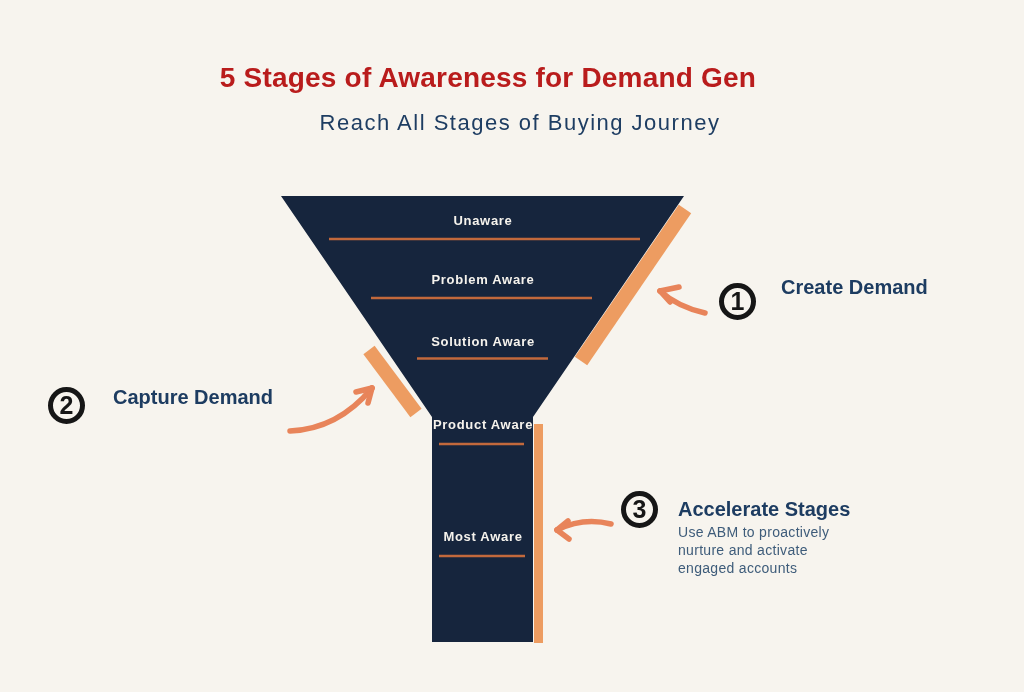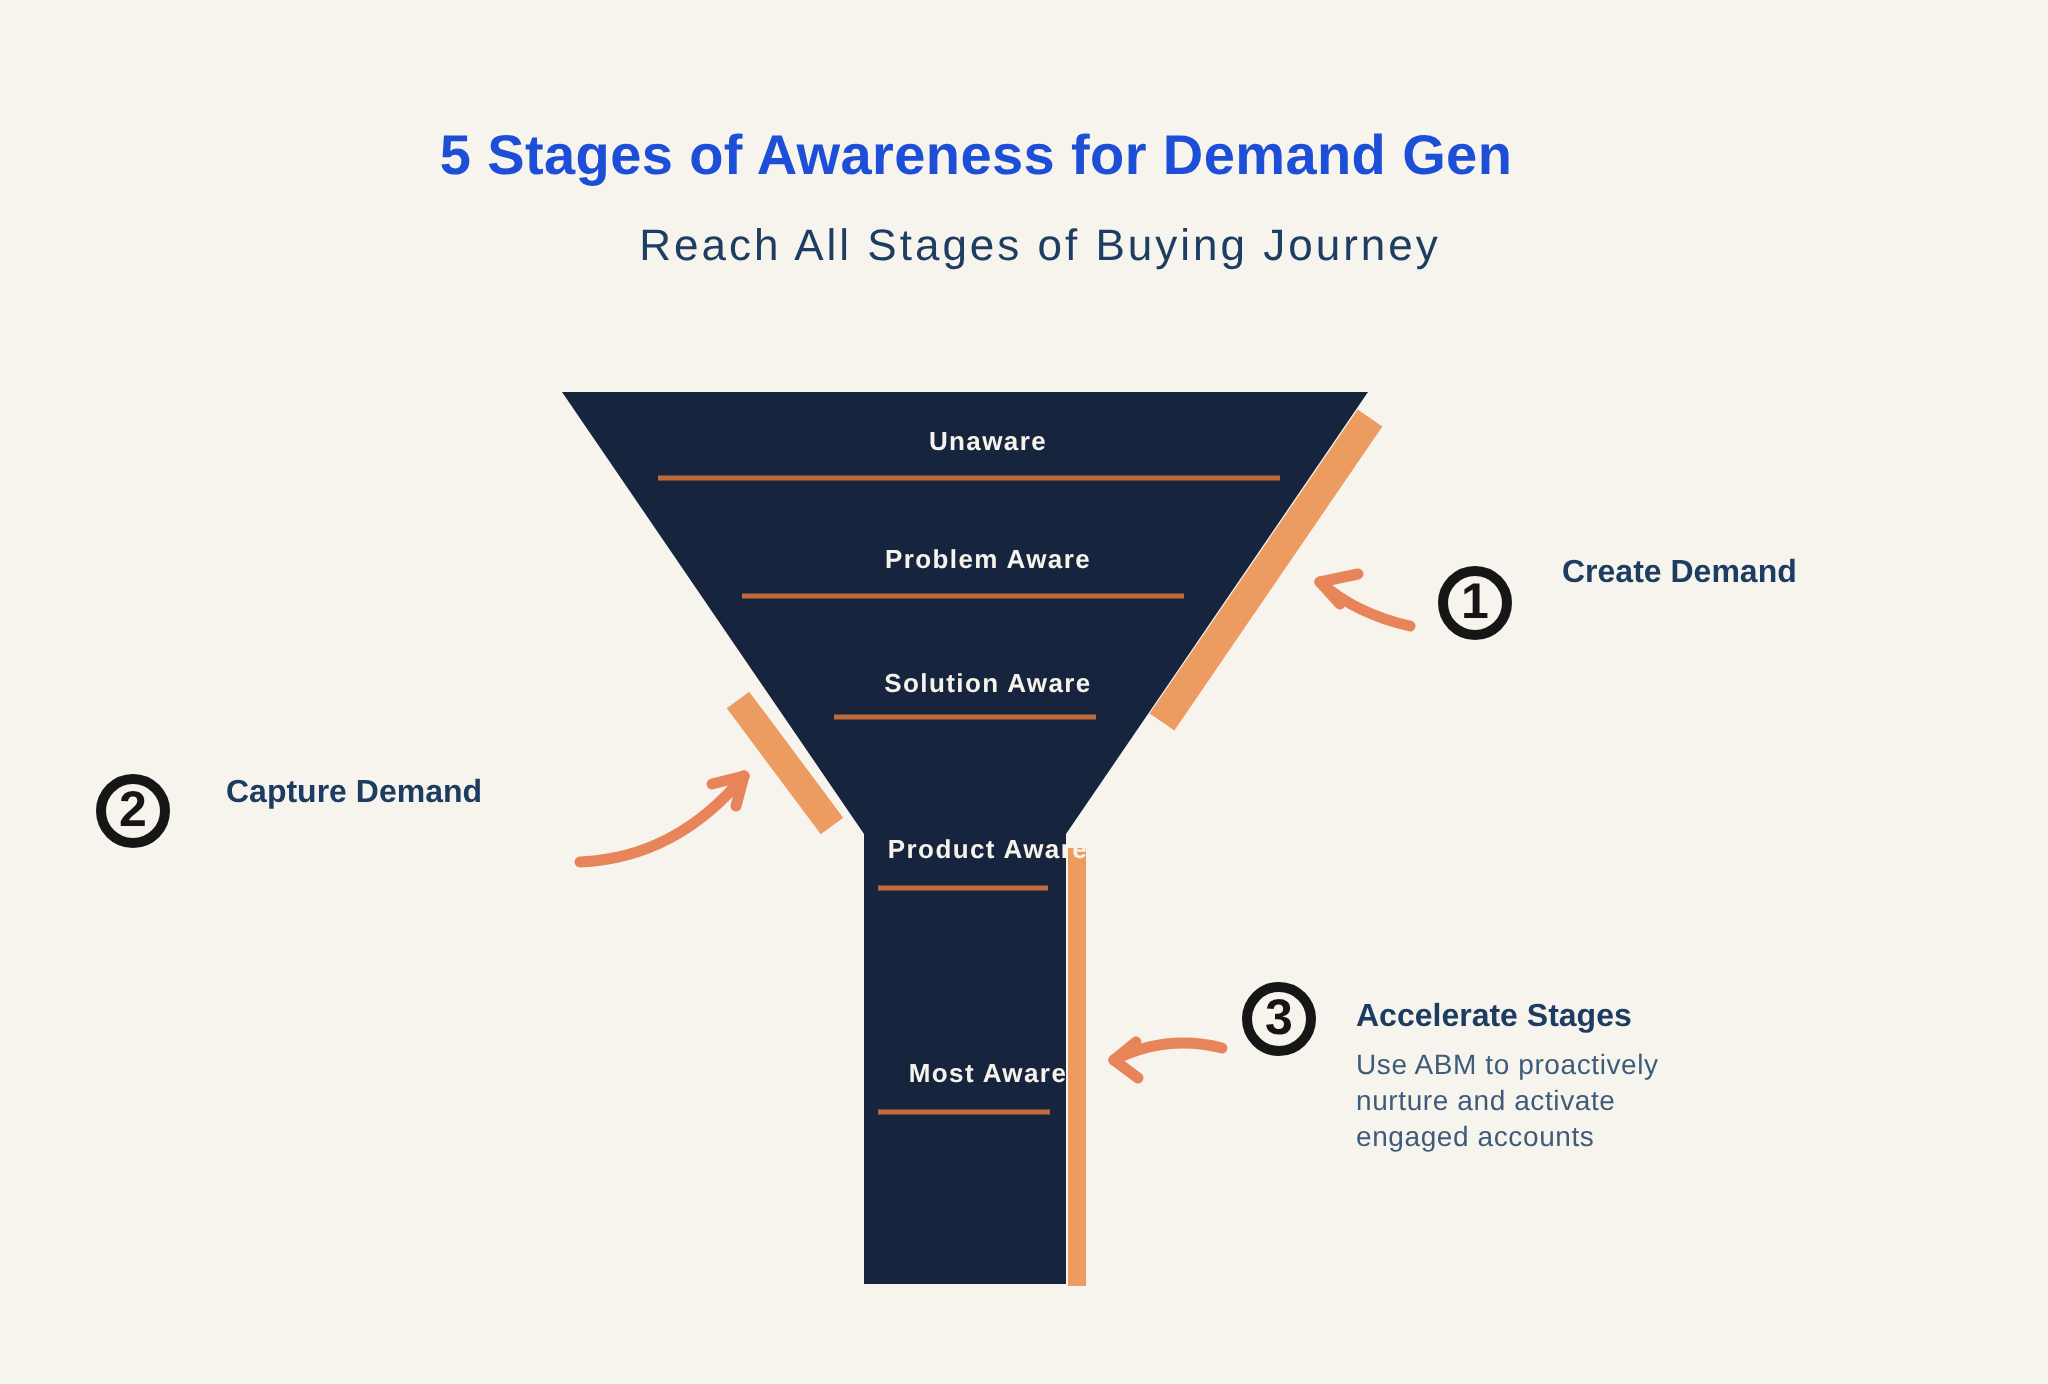--- a/index.html
+++ b/index.html
@@ -21,7 +21,7 @@
     font-size: 28px;
     font-weight: 800;
     letter-spacing: 0.2px;
-    color: #1d4ed8;
+    color: #b91c1c;
   }
   .subtitle {
     position: absolute;

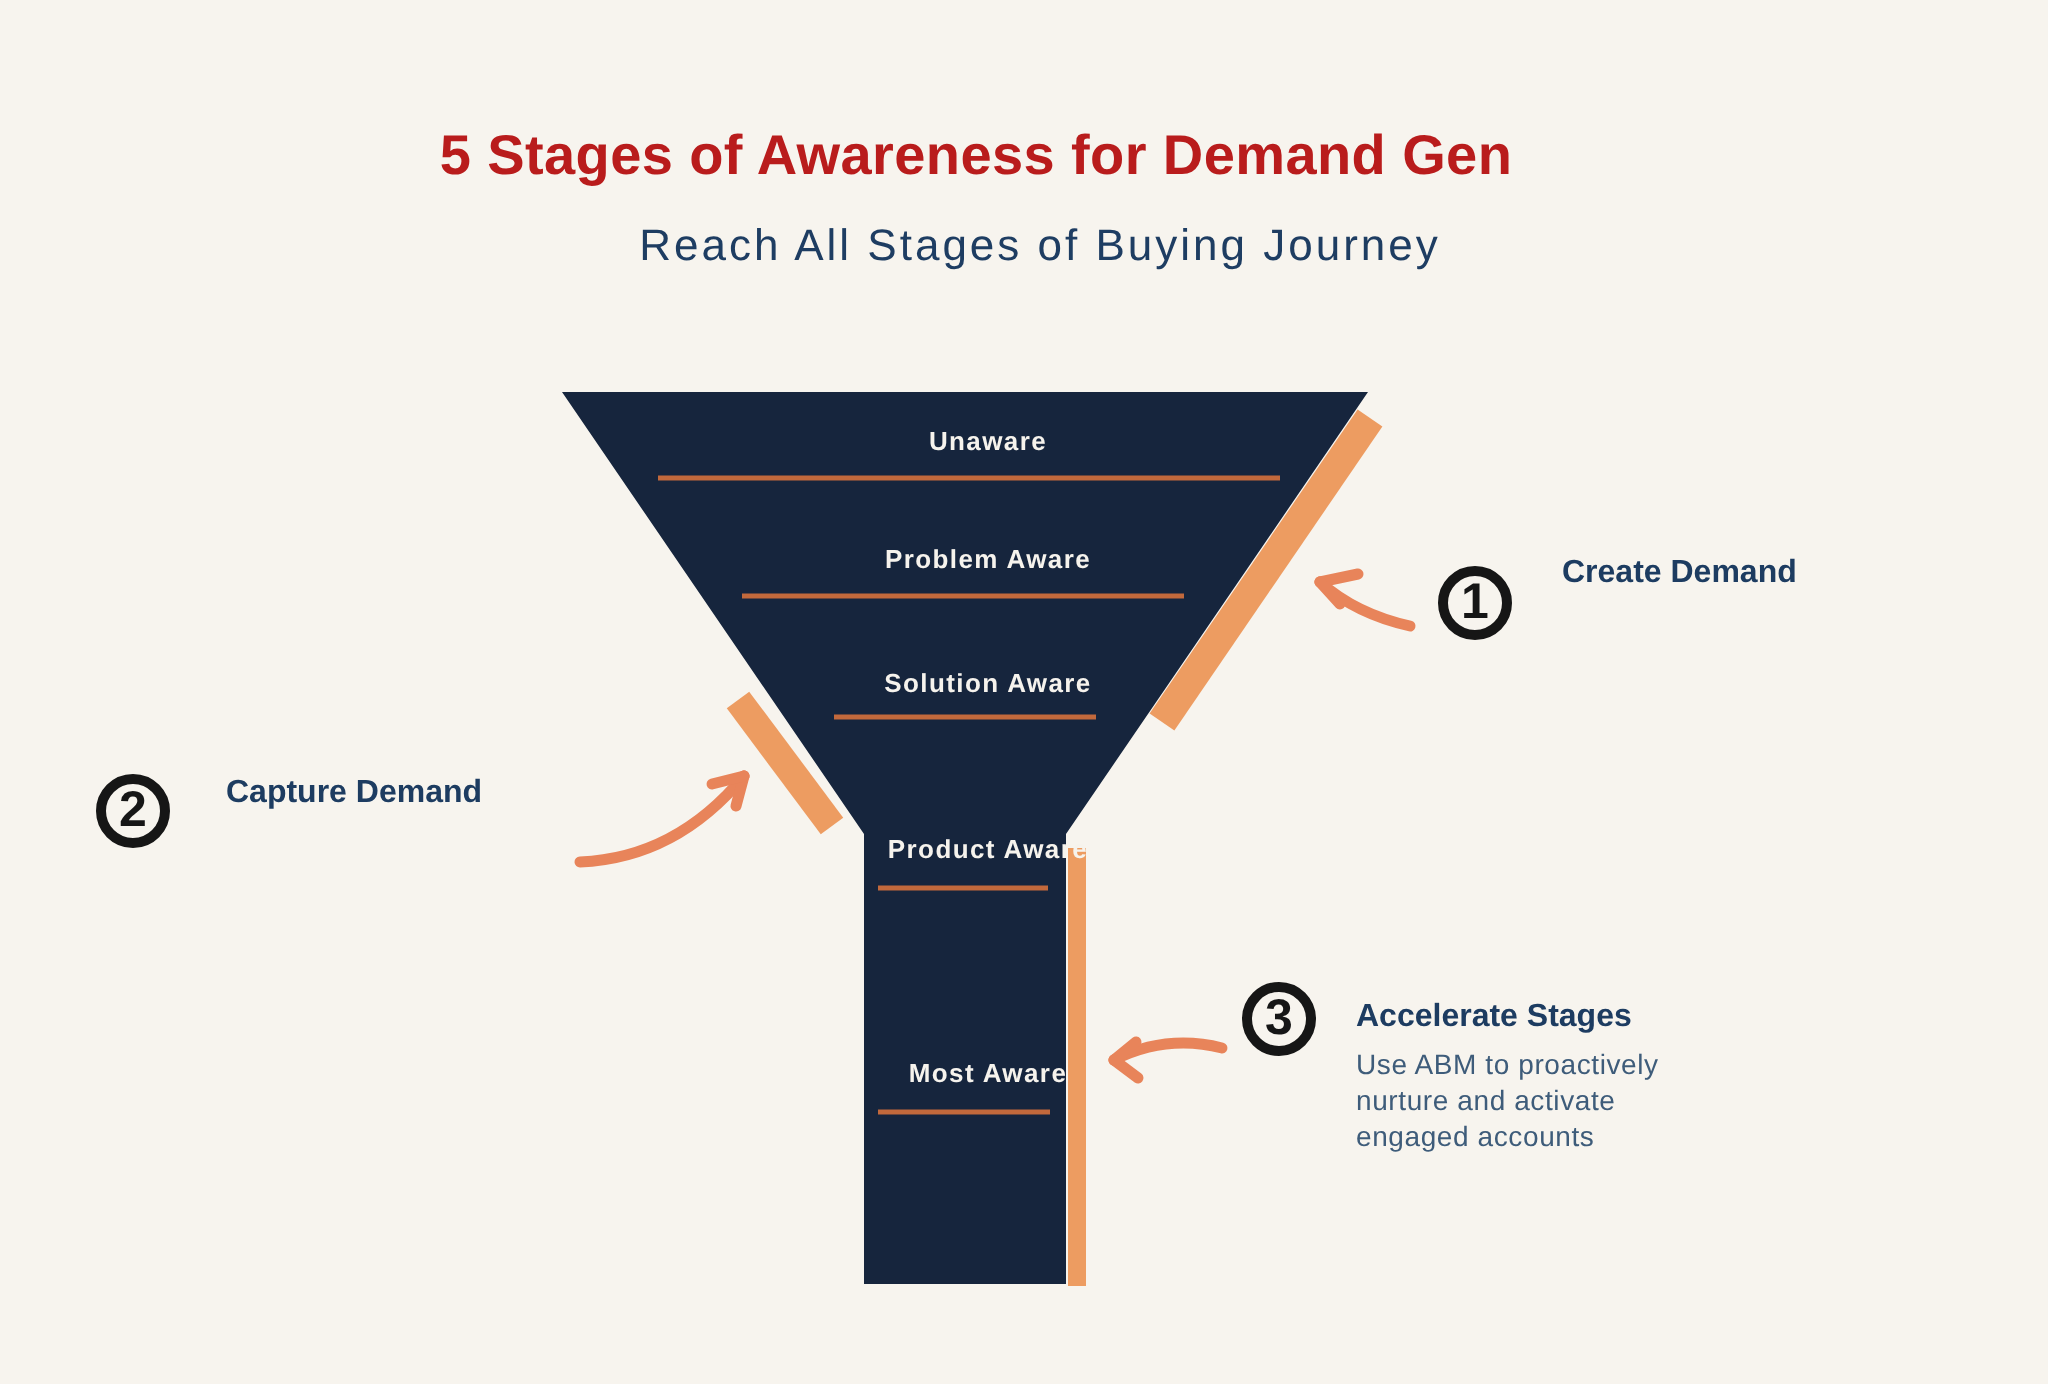--- a/index.html
+++ b/index.html
@@ -50,7 +50,6 @@
     letter-spacing: 0.7px;
     color: #f6f3ed;
     line-height: 14px;
-    margin-left: 11px;
   }
   .badge {
     position: absolute;

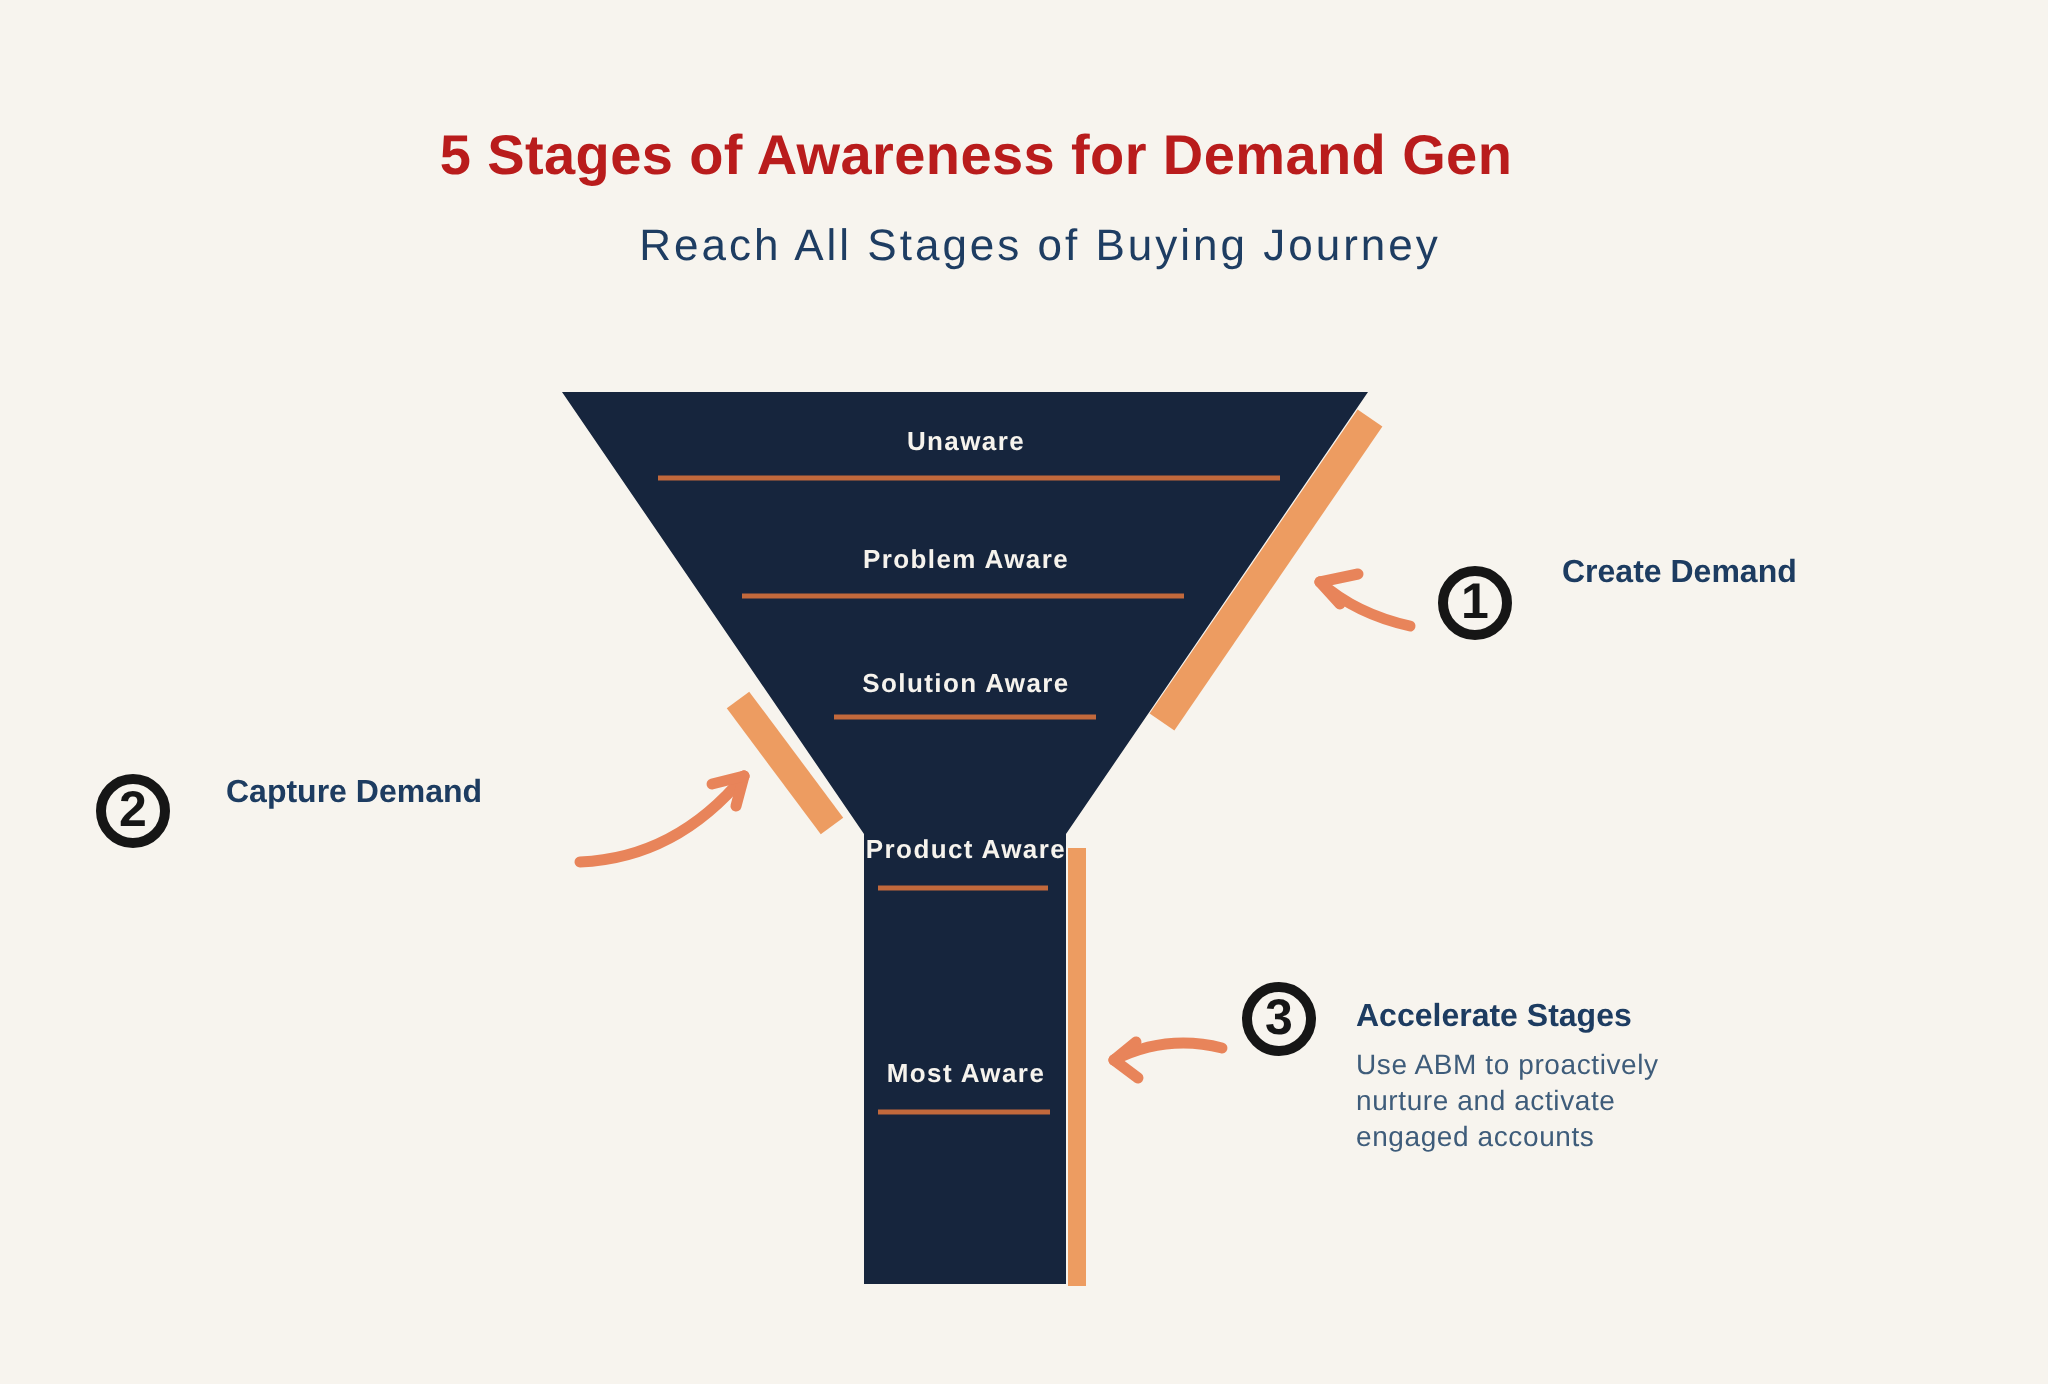--- a/index.html
+++ b/index.html
@@ -72,7 +72,7 @@
     position: absolute;
   }
   .callout-heading {
-    font-size: 16px;
+    font-size: 20px;
     font-weight: 700;
     color: #1d3c61;
     line-height: 20px;

